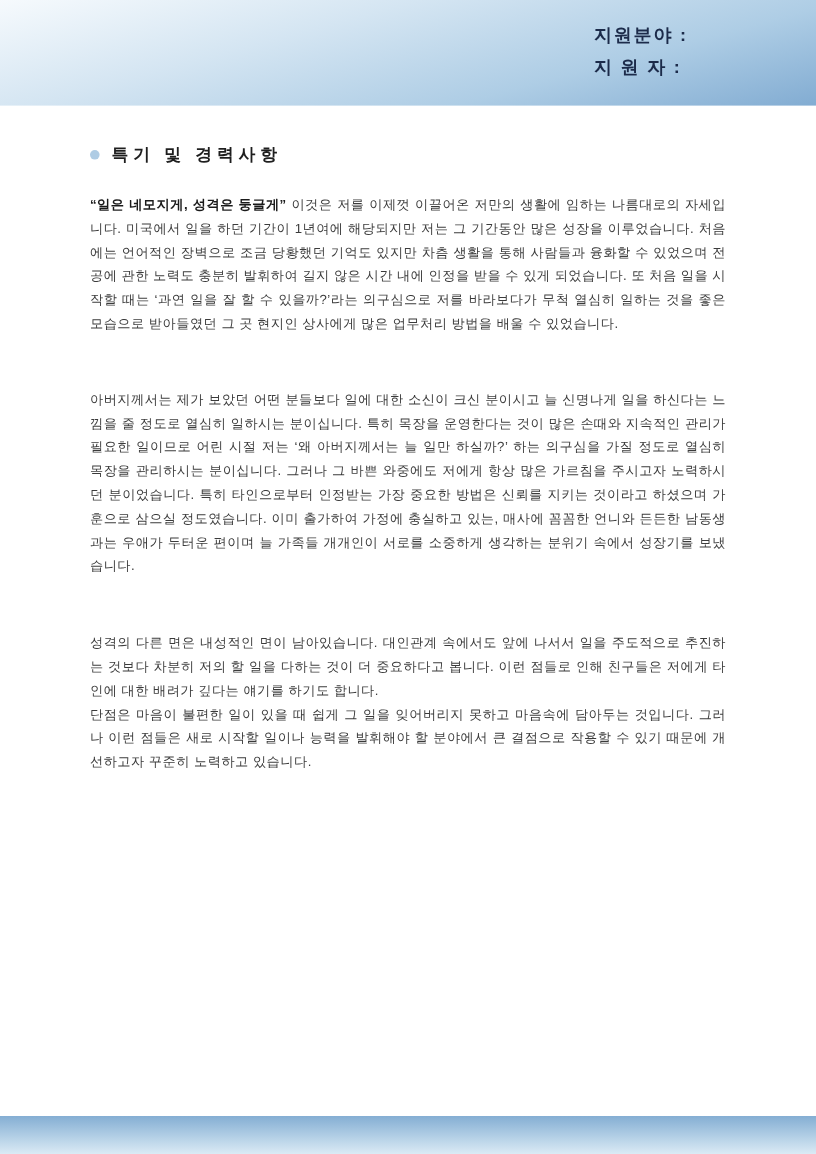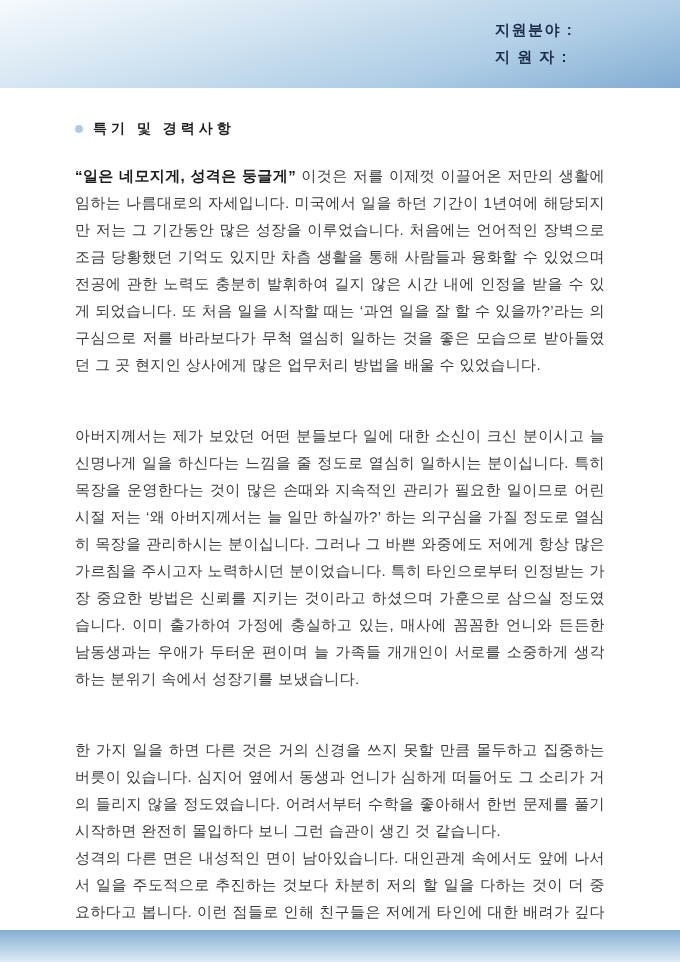--- a/index.html
+++ b/index.html
@@ -65,7 +65,7 @@
   }
   .body-text {
     margin: 0 0 8px 0;
-    font-size: 15px;
+    font-size: 11px;
     line-height: 1.8;
     color: #3b3b3b;
     text-align: justify;

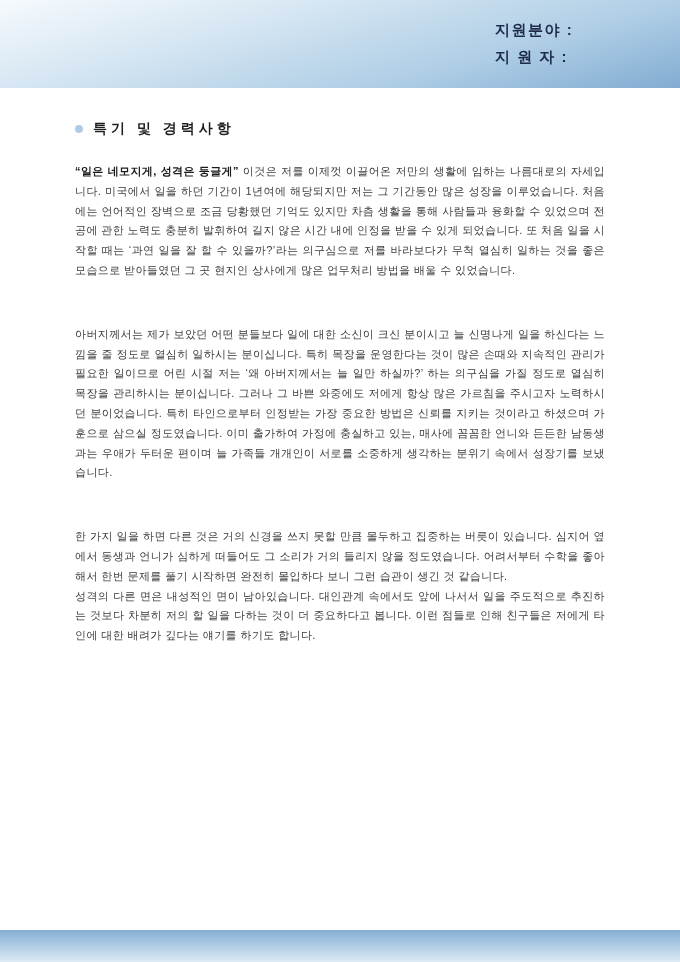--- a/index.html
+++ b/index.html
@@ -108,7 +108,6 @@
     </section>
 
     <section class="sec">
-      <p class="body-text" style="margin-bottom:0;">한 가지 일을 하면 다른 것은 거의 신경을 쓰지 못할 만큼 몰두하고 집중하는 버릇이 있습니다. 심지어 옆에서 동생과 언니가 심하게 떠들어도 그 소리가 거의 들리지 않을 정도였습니다. 어려서부터 수학을 좋아해서 한번 문제를 풀기 시작하면 완전히 몰입하다 보니 그런 습관이 생긴 것 같습니다.</p>
       <p class="body-text" style="margin-bottom:0;">성격의 다른 면은 내성적인 면이 남아있습니다. 대인관계 속에서도 앞에 나서서 일을 주도적으로 추진하는 것보다 차분히 저의 할 일을 다하는 것이 더 중요하다고 봅니다. 이런 점들로 인해 친구들은 저에게 타인에 대한 배려가 깊다는 얘기를 하기도 합니다.</p>
     </section>
 

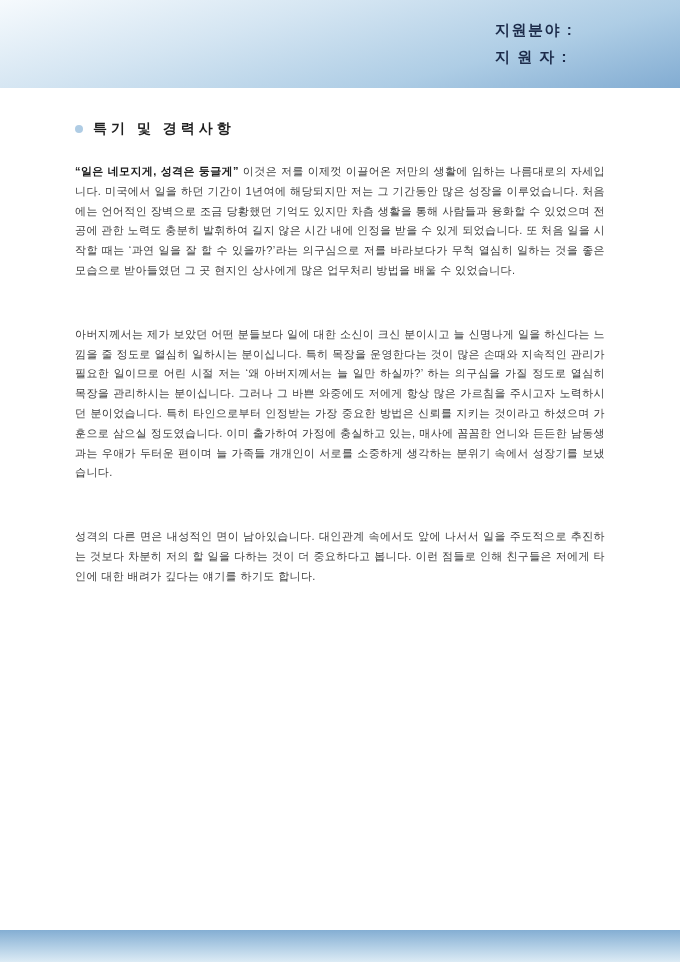--- a/index.html
+++ b/index.html
@@ -109,6 +109,7 @@
 
     <section class="sec">
       <p class="body-text" style="margin-bottom:0;">성격의 다른 면은 내성적인 면이 남아있습니다. 대인관계 속에서도 앞에 나서서 일을 주도적으로 추진하는 것보다 차분히 저의 할 일을 다하는 것이 더 중요하다고 봅니다. 이런 점들로 인해 친구들은 저에게 타인에 대한 배려가 깊다는 얘기를 하기도 합니다.</p>
+      <p class="body-text">단점은 마음이 불편한 일이 있을 때 쉽게 그 일을 잊어버리지 못하고 마음속에 담아두는 것입니다. 그러나 이런 점들은 새로 시작할 일이나 능력을 발휘해야 할 분야에서 큰 결점으로 작용할 수 있기 때문에 개선하고자 꾸준히 노력하고 있습니다.</p>
     </section>
 
   </main>

